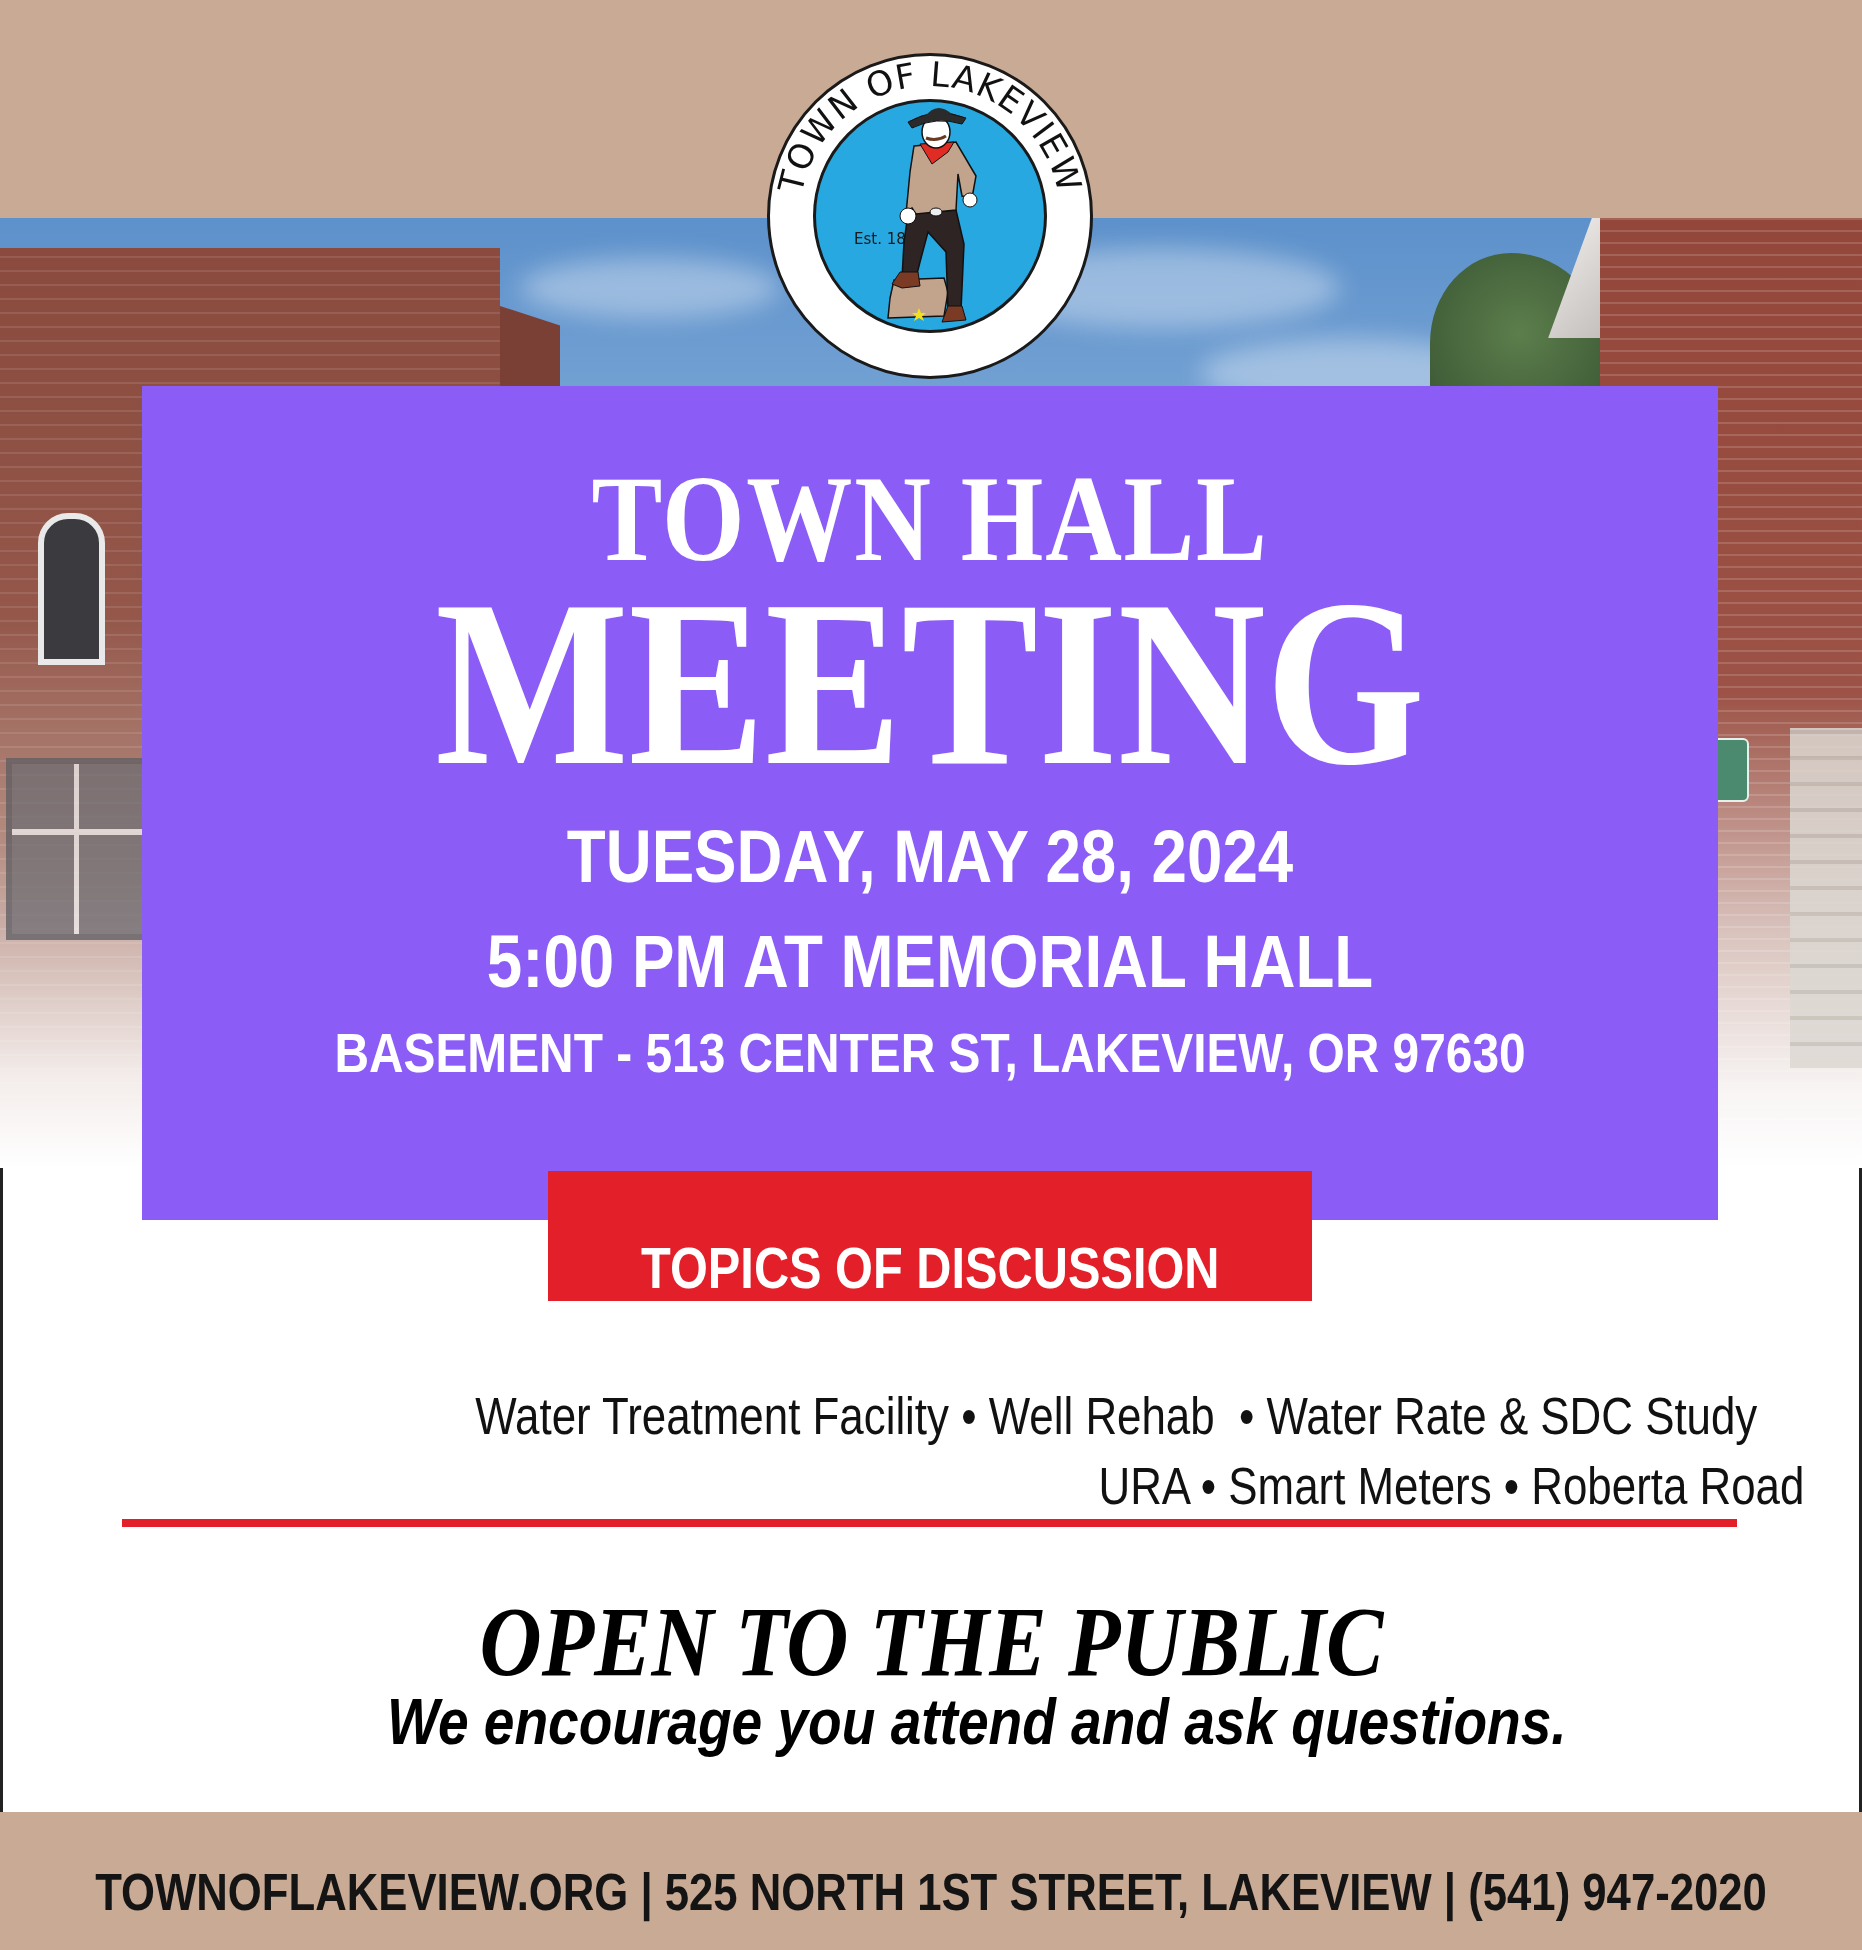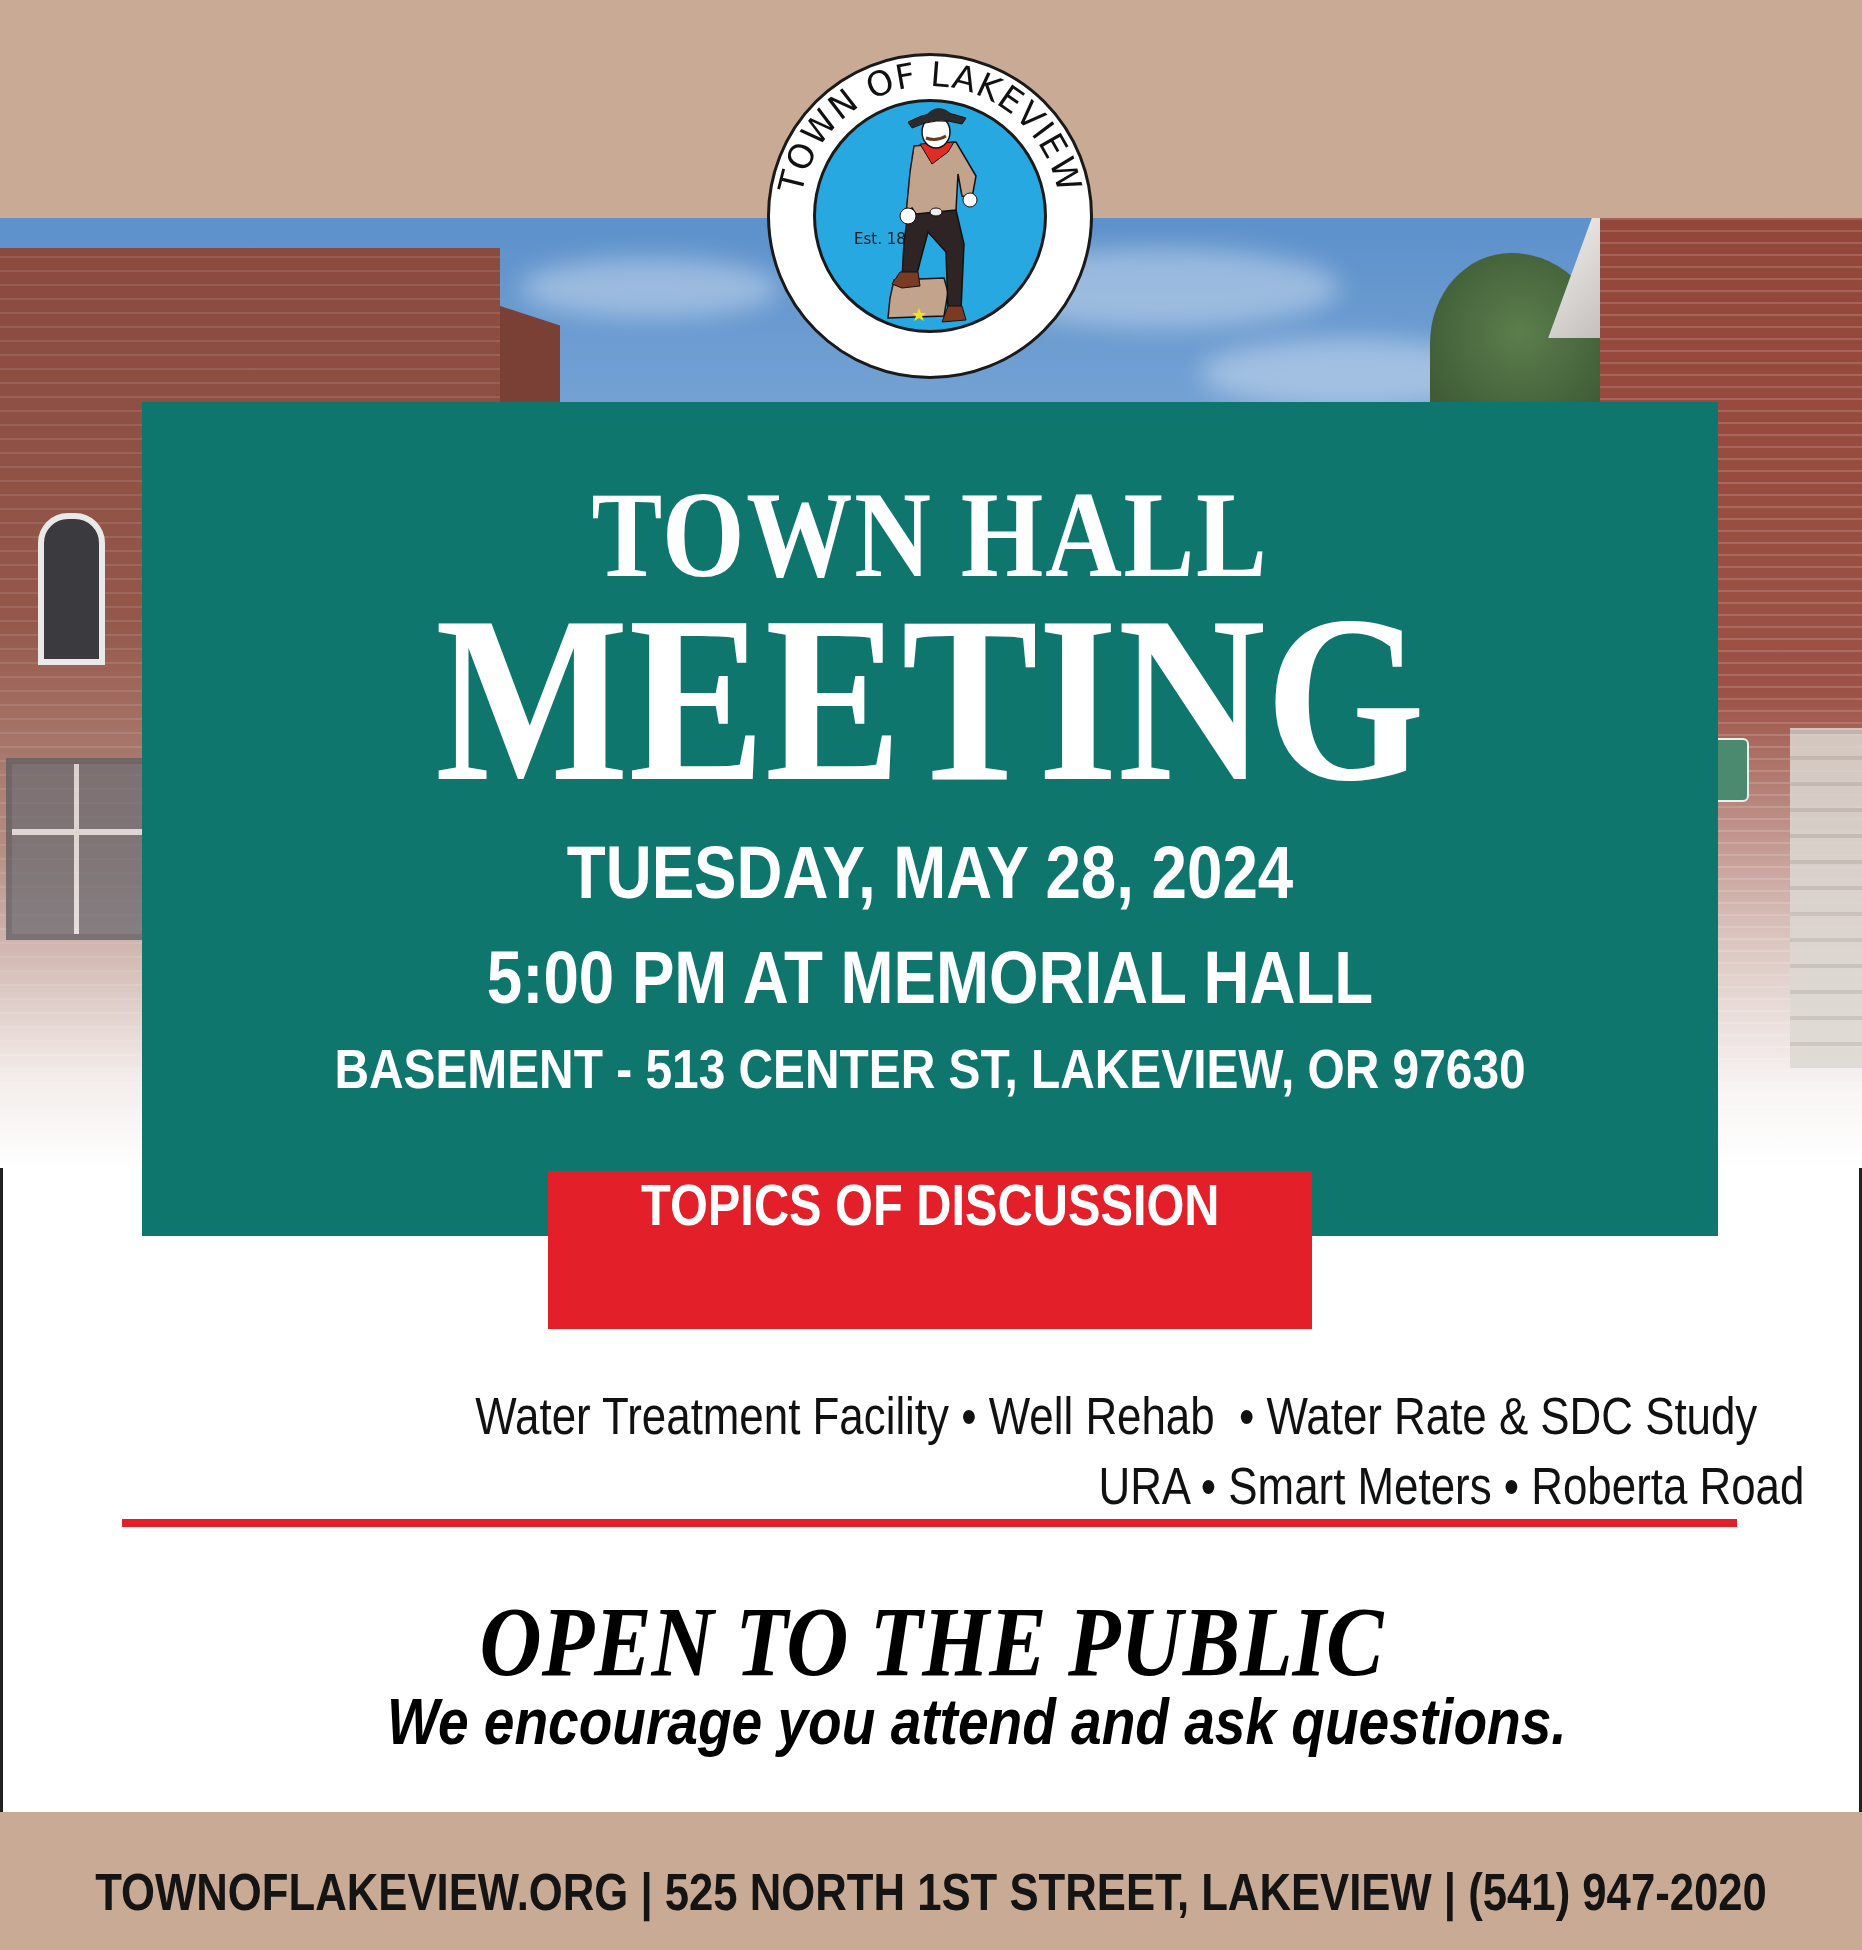--- a/index.html
+++ b/index.html
@@ -32,7 +32,7 @@
   .logo svg.ring { position:absolute; left:0; top:0; }
   .est { position:absolute; left:38px; top:128px; font-size:15px; color:#1a1a1a; font-family:"DejaVu Sans", sans-serif; }
 
-  .blue-box { position:absolute; left:142px; top:402px; width:1576px; height:834px; background:#0f766e; z-index:3; }
+  .blue-box { position:absolute; left:142px; top:386px; width:1576px; height:834px; background:#8b5cf6; z-index:3; }
   .title-town { position:absolute; left:0; top:72px; width:1576px; text-align:center; color:#fff; font-family:"Liberation Serif", serif; font-weight:bold; font-size:122px; line-height:1; letter-spacing:2px; transform:scaleX(0.87); }
   .title-meeting { position:absolute; left:0; top:178px; width:1576px; text-align:center; color:#fff; font-family:"Liberation Serif", serif; font-weight:bold; font-size:238px; line-height:1; transform:scaleX(0.86); }
   .line-date { position:absolute; left:0; top:434px; width:1576px; text-align:center; color:#fff; font-weight:bold; font-size:74px; line-height:1; transform:scaleX(0.86); }

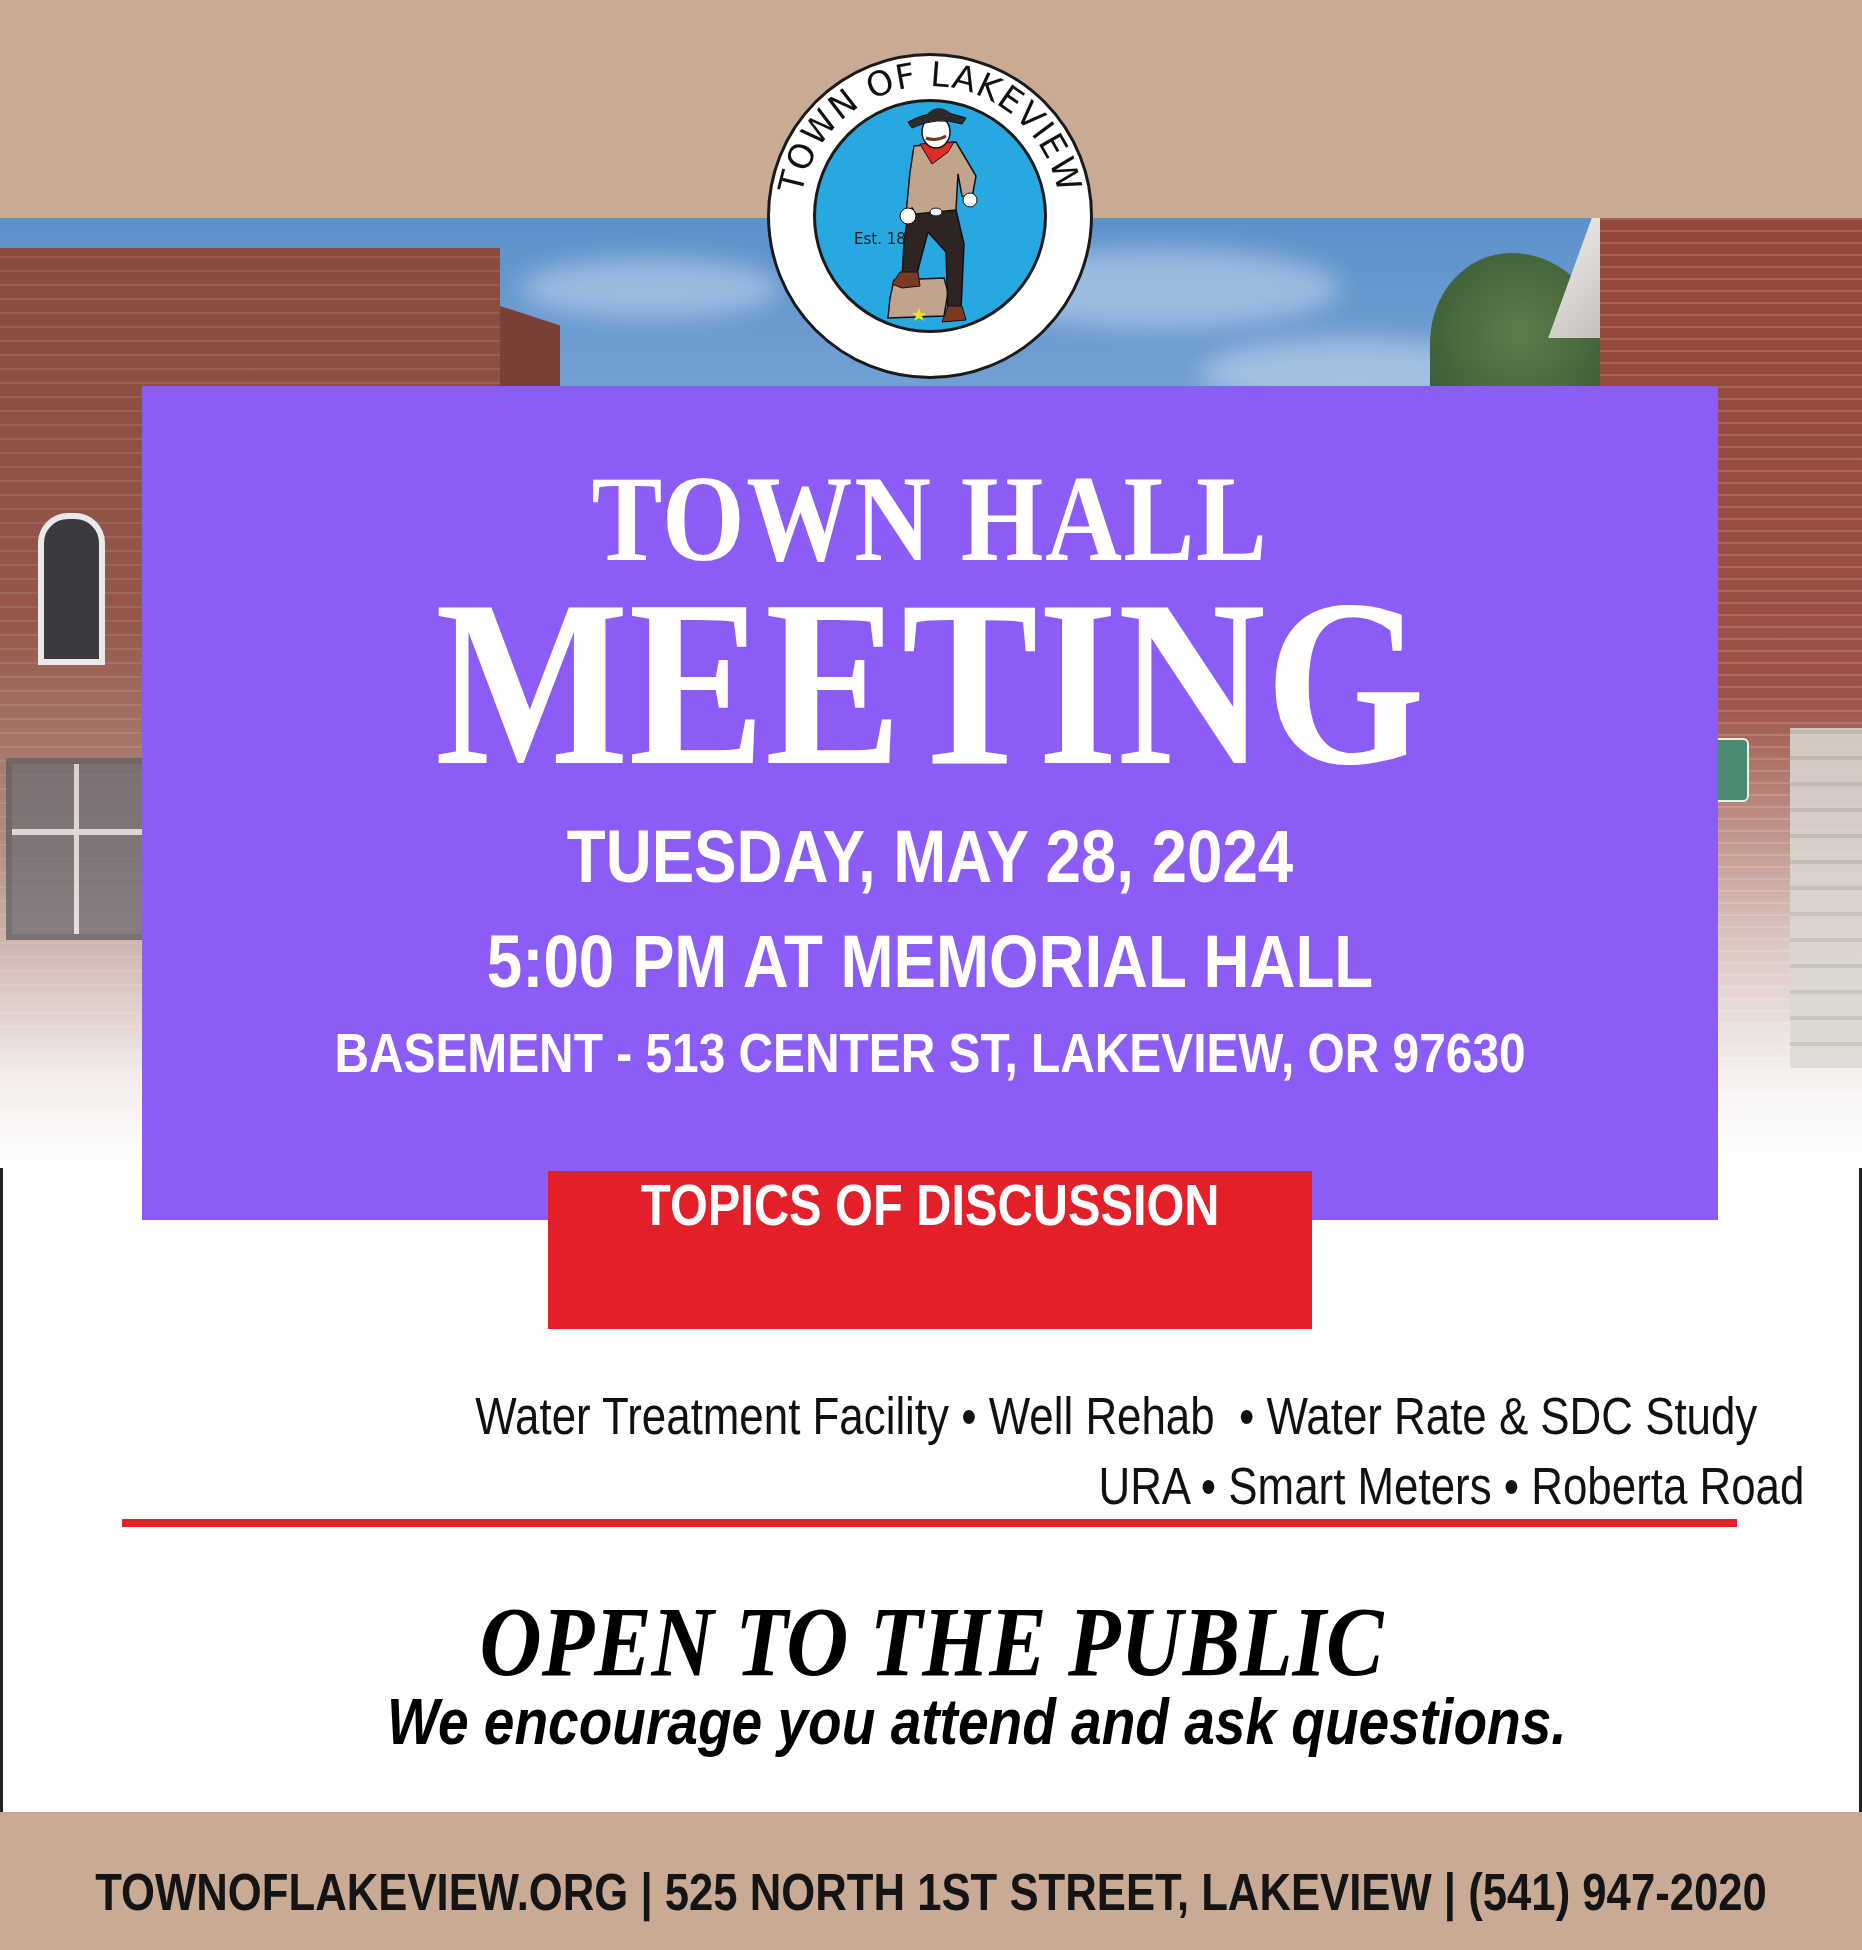--- a/index.html
+++ b/index.html
@@ -39,7 +39,7 @@
   .line-time { position:absolute; left:0; top:539px; width:1576px; text-align:center; color:#fff; font-weight:bold; font-size:74px; line-height:1; transform:scaleX(0.86); }
   .line-addr { position:absolute; left:0; top:640px; width:1576px; text-align:center; color:#fff; font-weight:bold; font-size:55px; line-height:1; transform:scaleX(0.87); }
 
-  .topics-badge { position:absolute; left:548px; top:1171px; width:764px; height:158px; background:#e31f29; z-index:4; display:flex; align-items:flex-start; justify-content:center; }
+  .topics-badge { position:absolute; left:548px; top:1171px; width:764px; height:130px; background:#e31f29; z-index:4; display:flex; align-items:flex-end; justify-content:center; }
   .topics-badge span { color:#fff; font-weight:bold; font-size:58px; transform:scaleX(0.84); display:inline-block; white-space:nowrap; }
 
   .topics { position:absolute; left:0; width:1862px; text-align:right; color:#111; font-size:51px; line-height:1; white-space:pre; }

